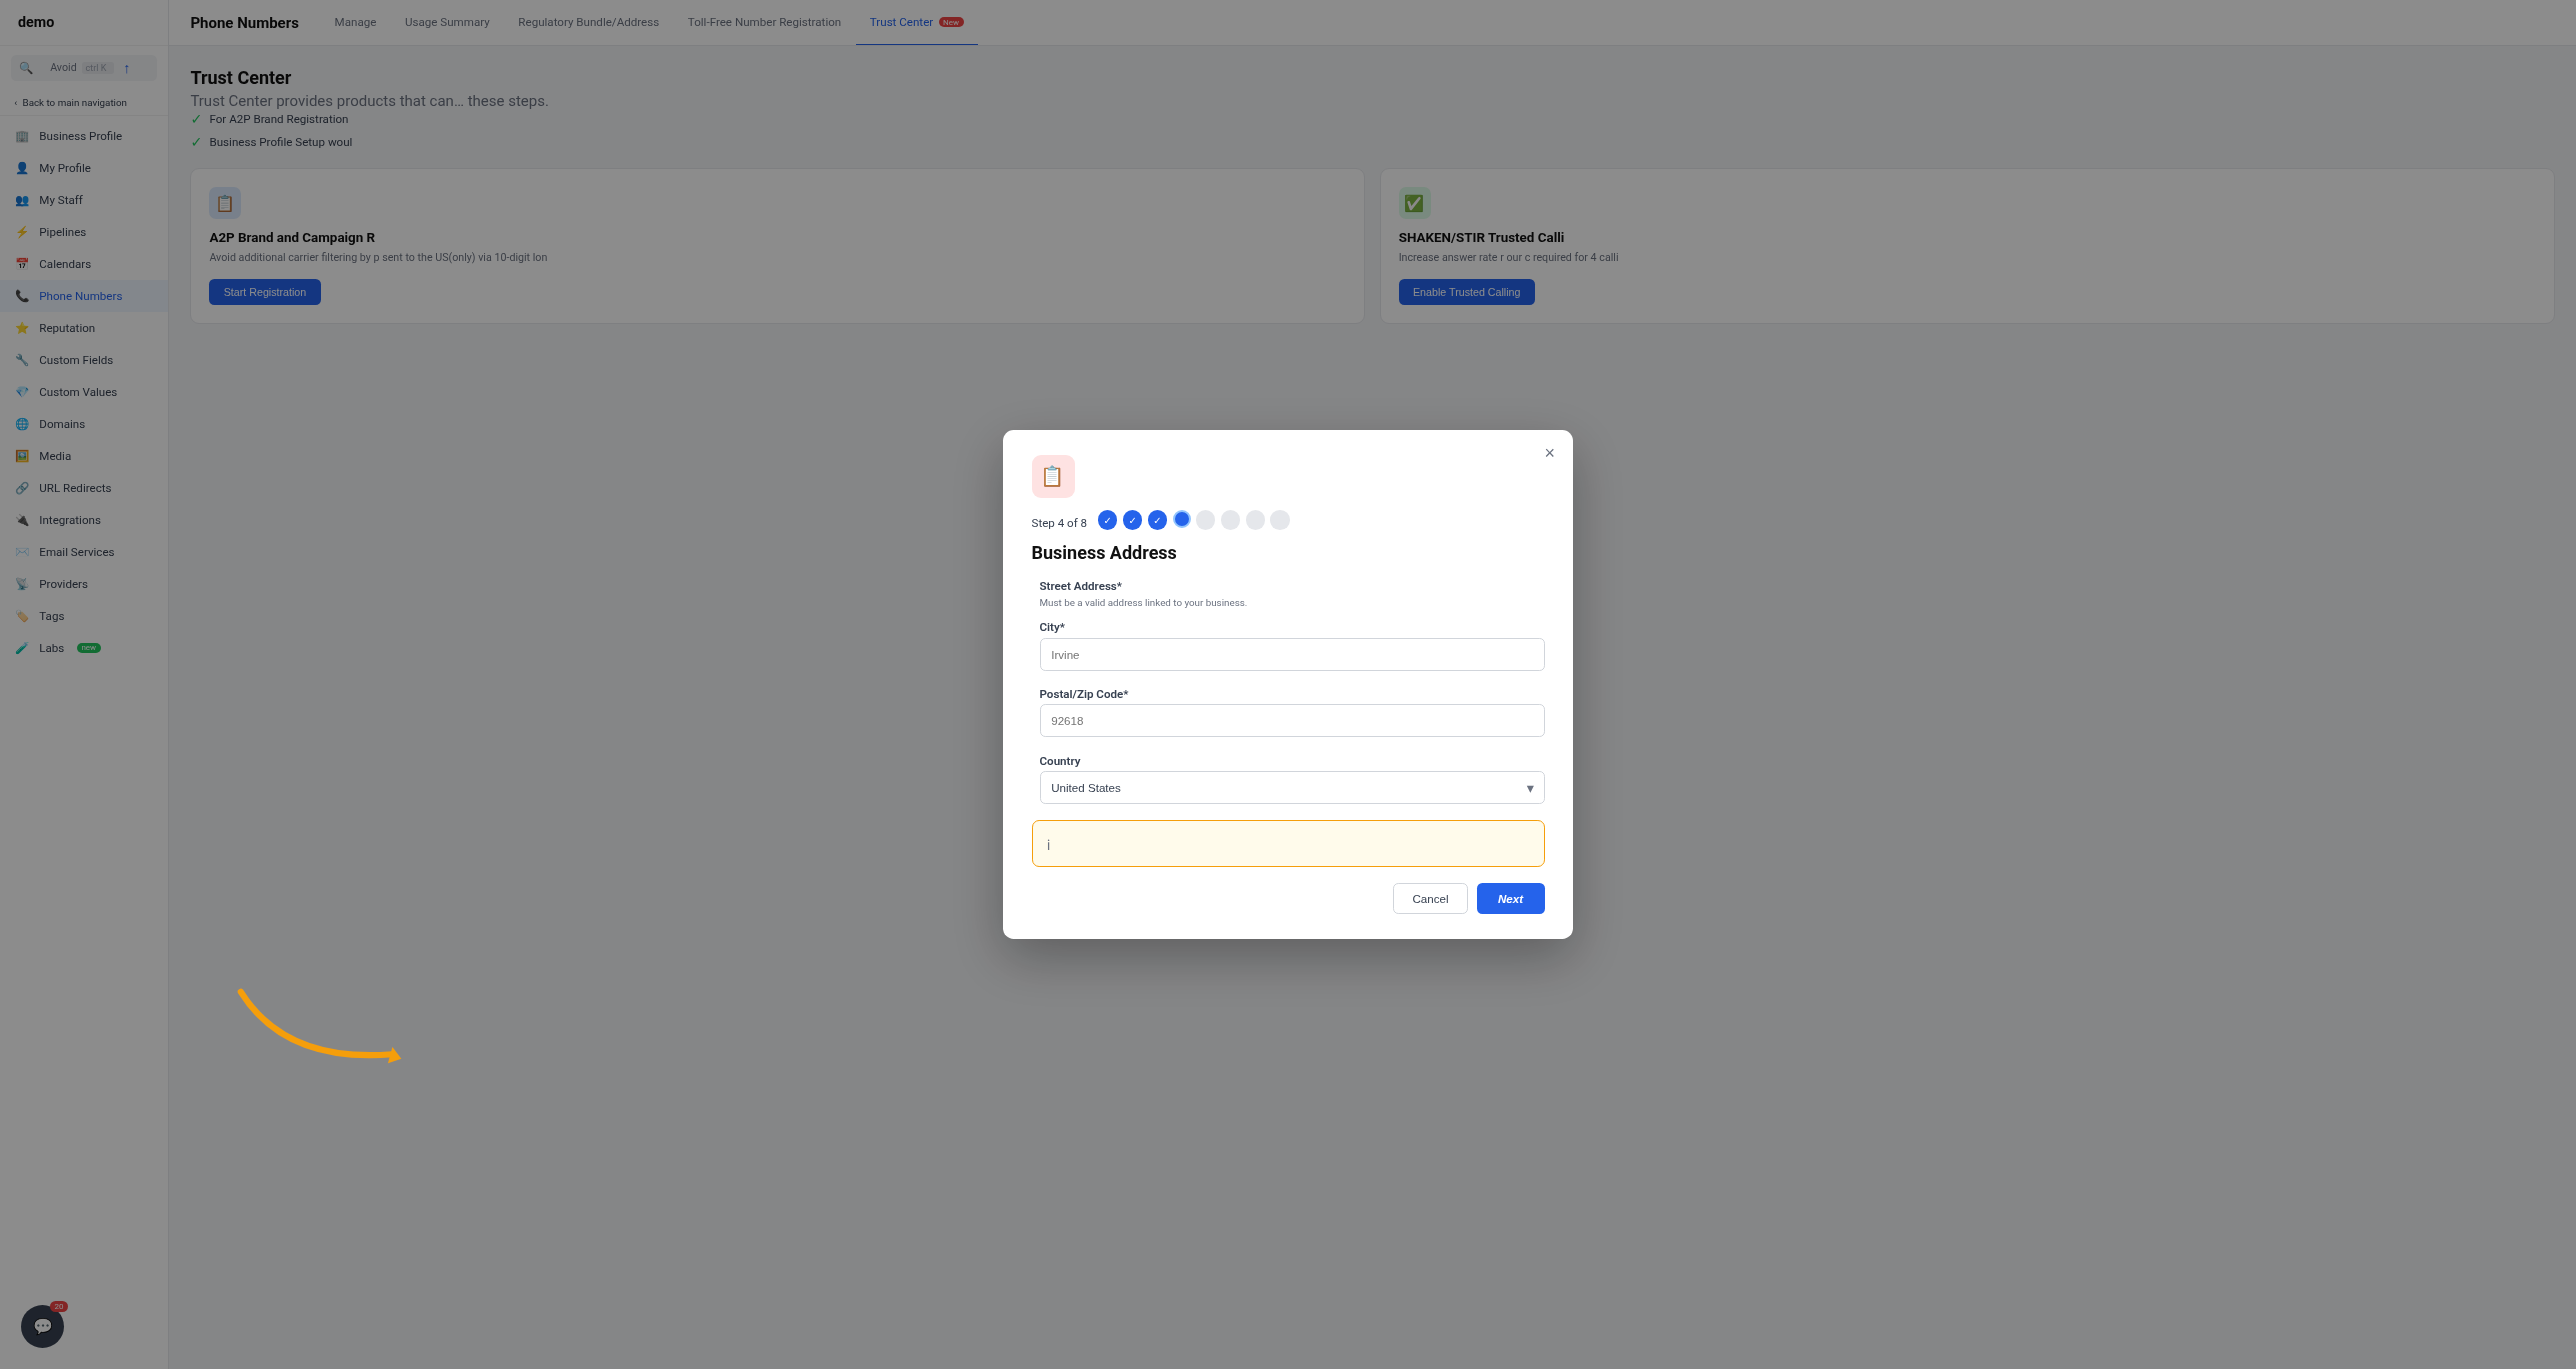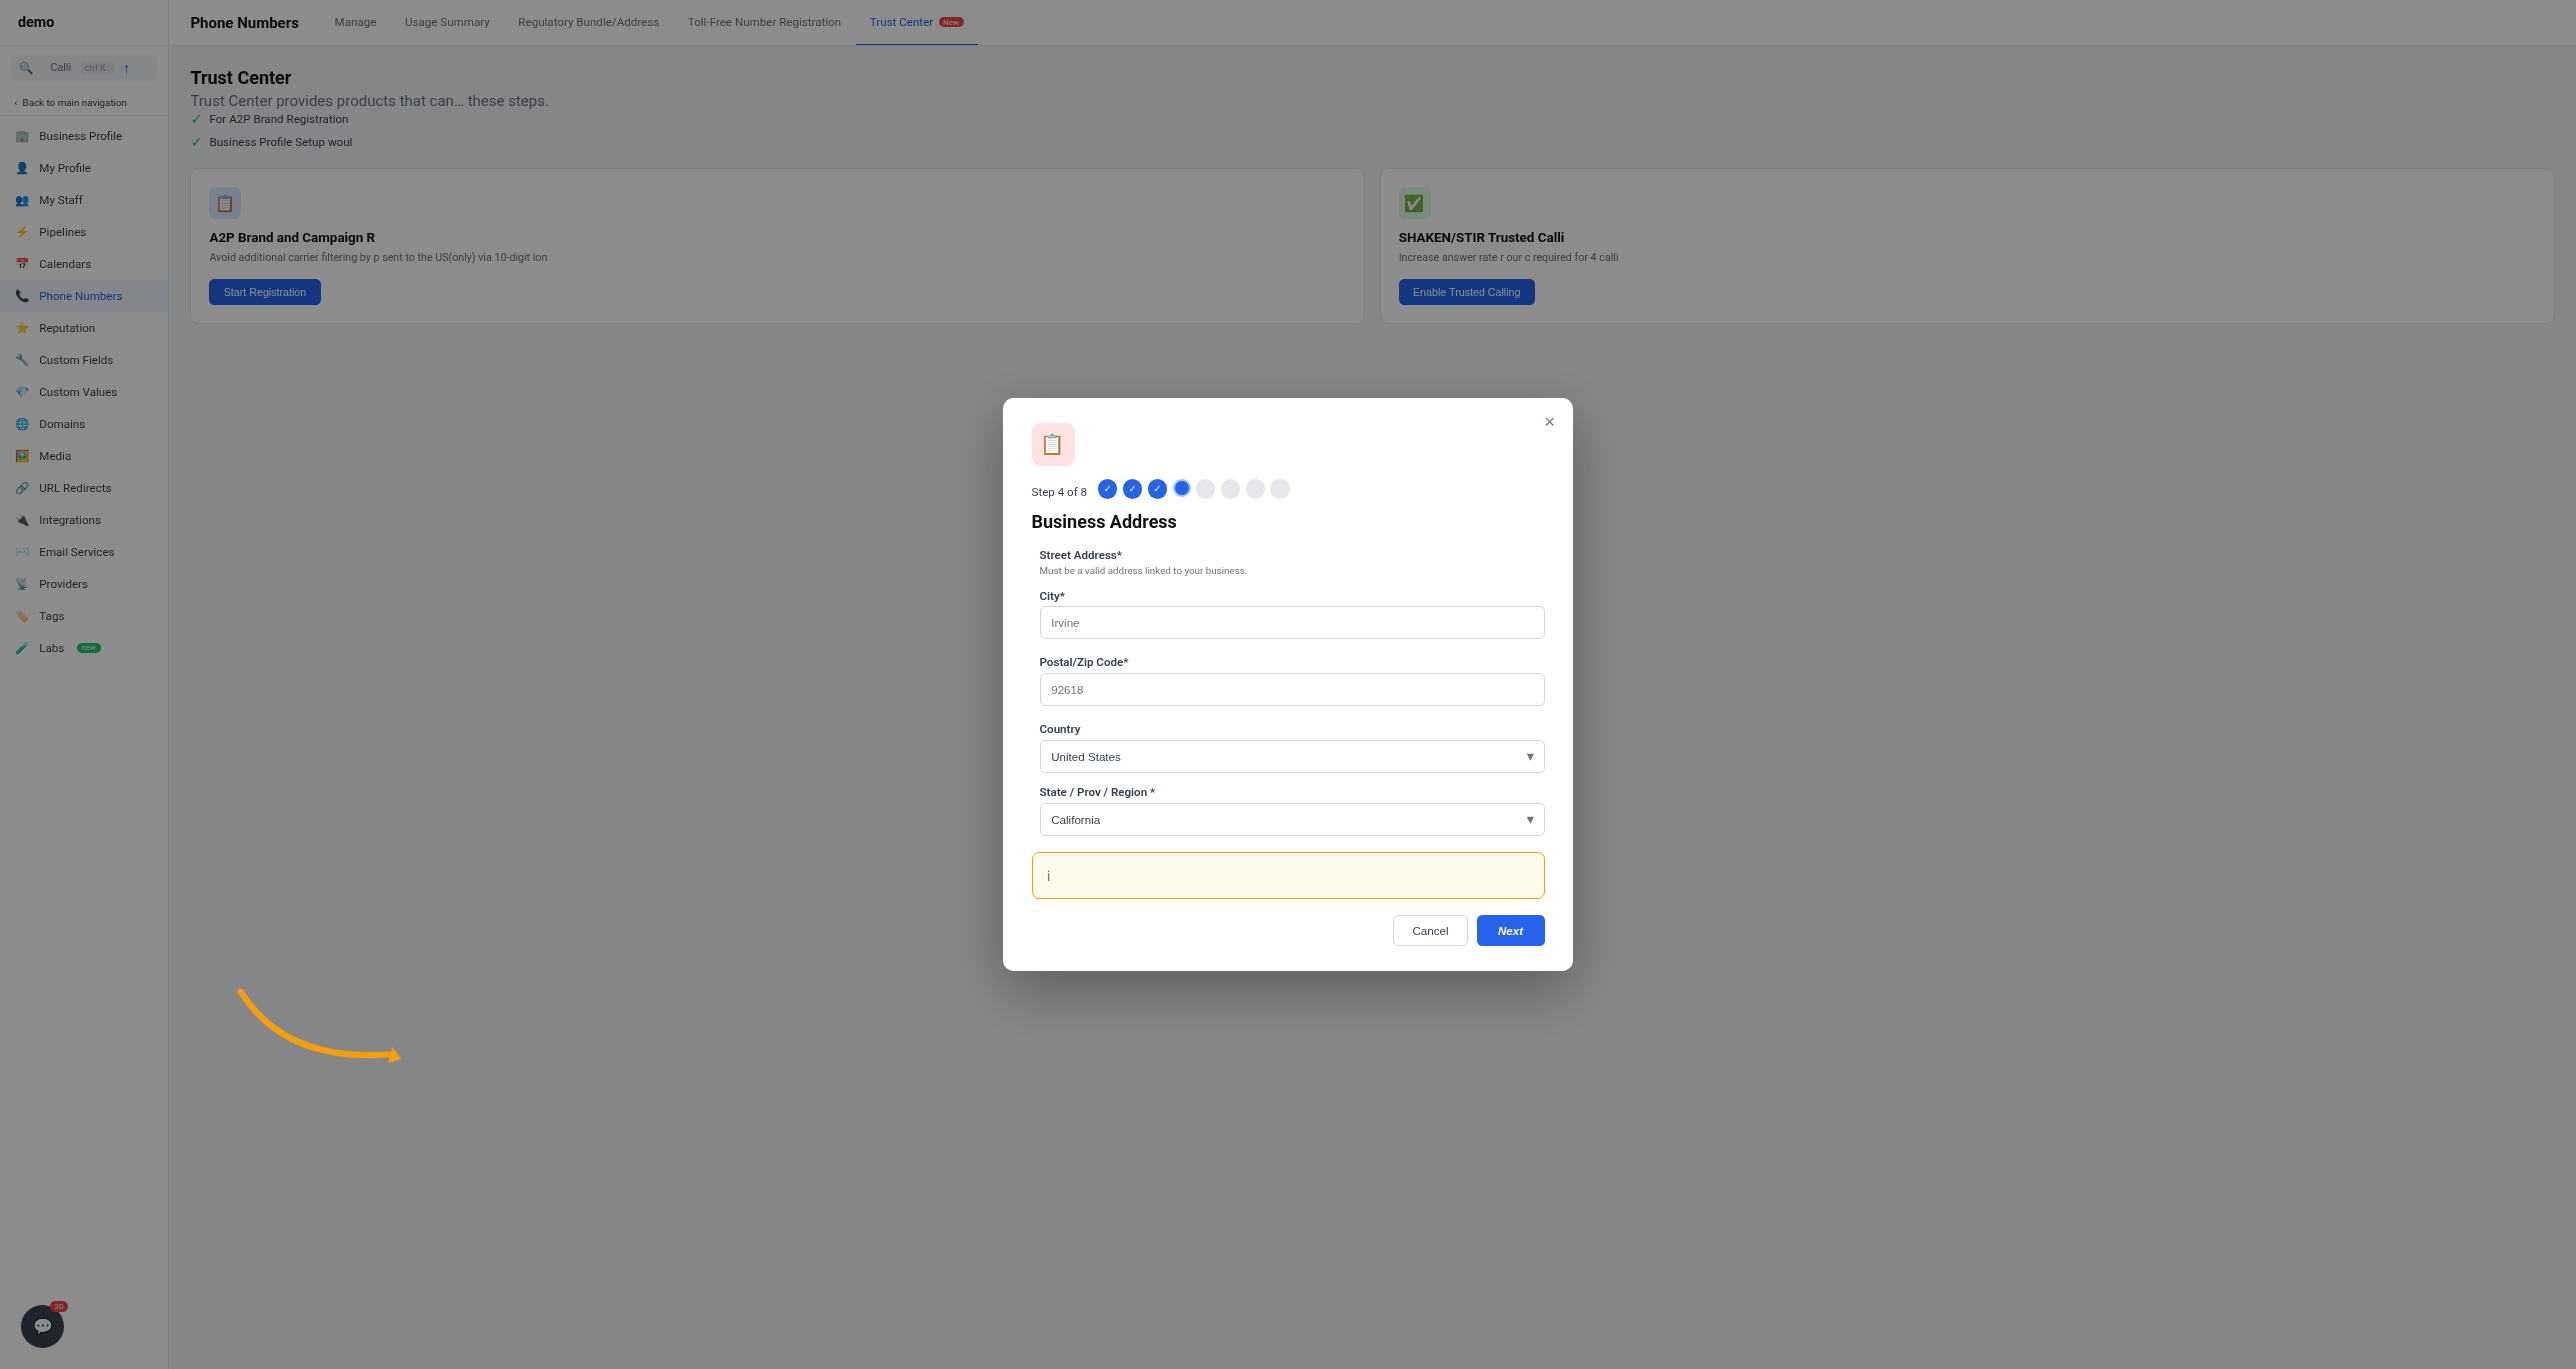--- a/index.html
+++ b/index.html
@@ -311,7 +311,7 @@
 
   <div class="sidebar-search">
     <span style="font-size:11.6px;color:#6b7280;">🔍</span>
-    <span>Calli</span>
+    <span>Avoid</span>
     <span class="kbd">ctrl K</span>
     <span style="font-size:14.3px;color:#2563eb;margin-left:3.6px;">↑</span>
   </div>

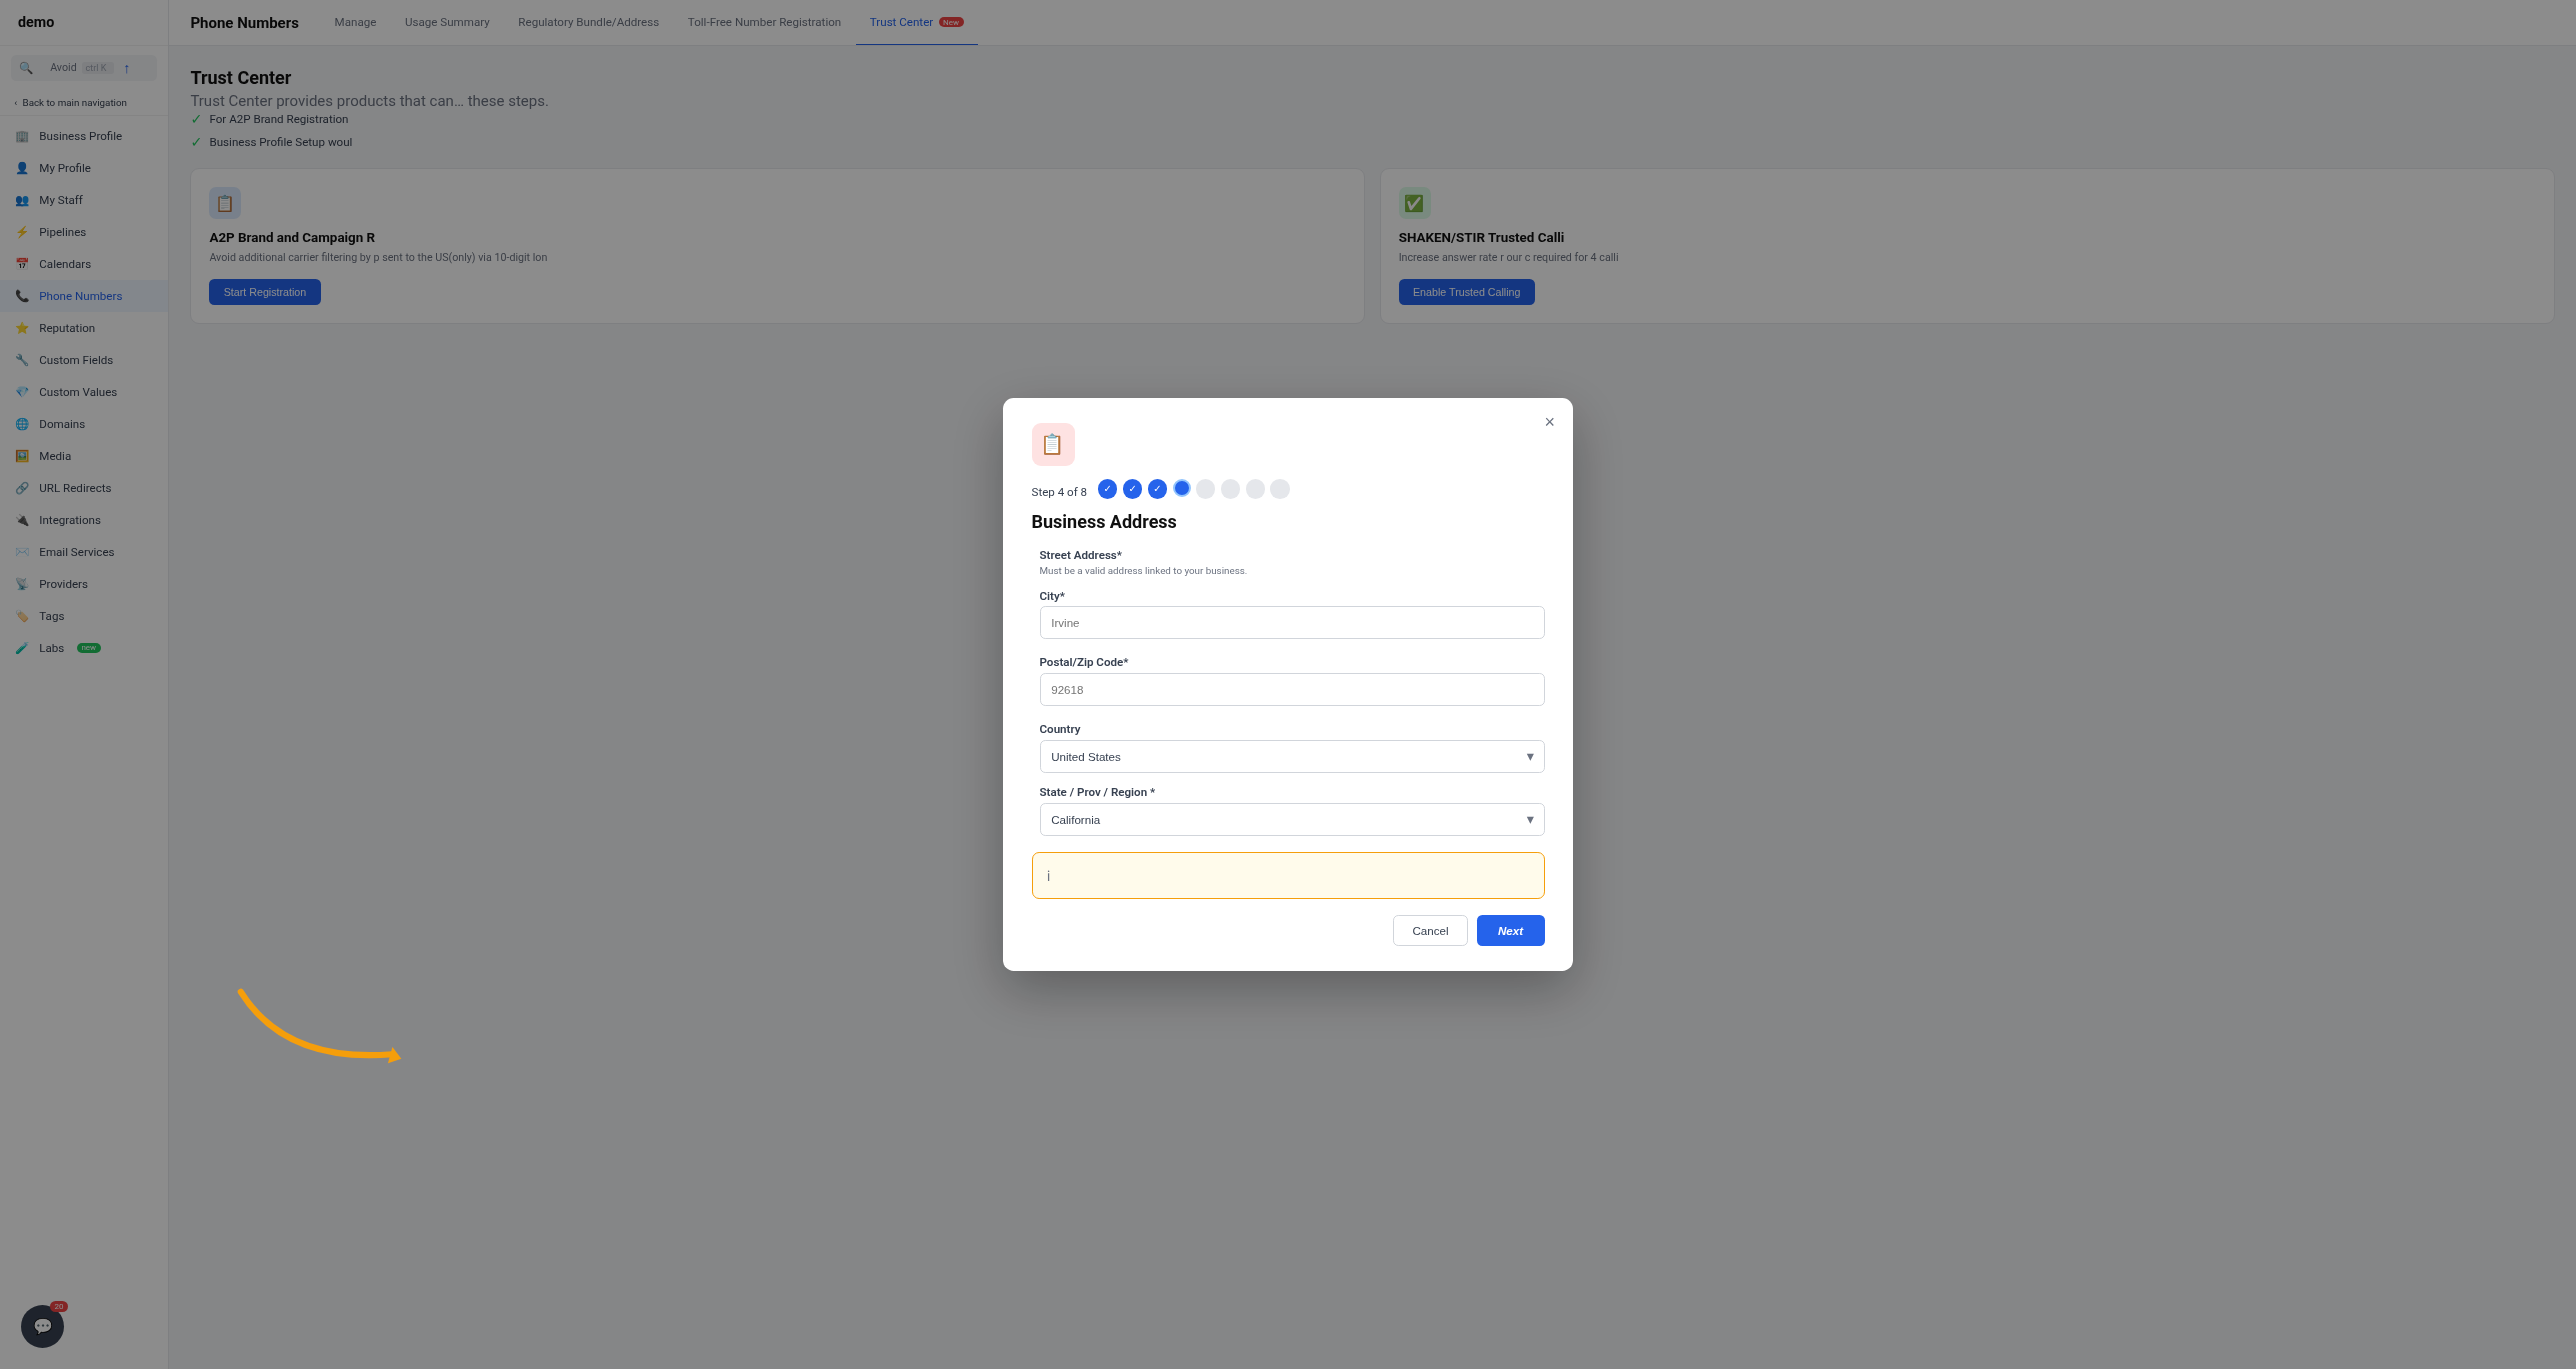--- a/index.html
+++ b/index.html
@@ -498,17 +498,6 @@
       </div>
     </div>
 
-    <div class="form-group">
-      <label class="form-label">State / Prov / Region *</label>
-      <div class="select-wrap">
-        <select class="form-select">
-          <option>California</option>
-          <option>New York</option>
-          <option>Texas</option>
-          <option>Florida</option>
-        </select>
-      </div>
-    </div>
 
     <div class="alert-info">
       <span class="alert-info-icon">ℹ</span>

